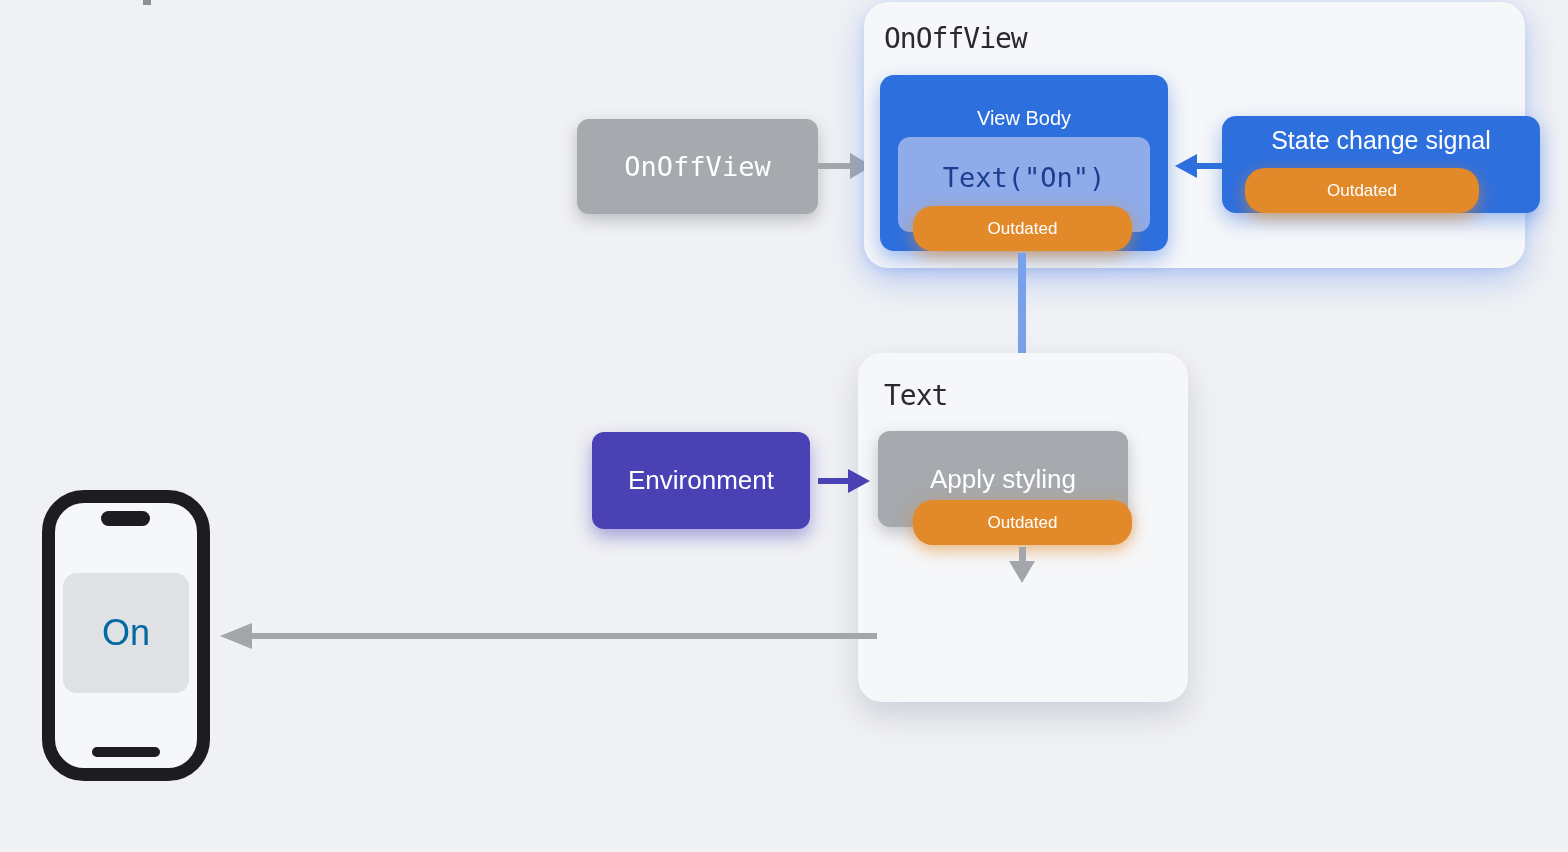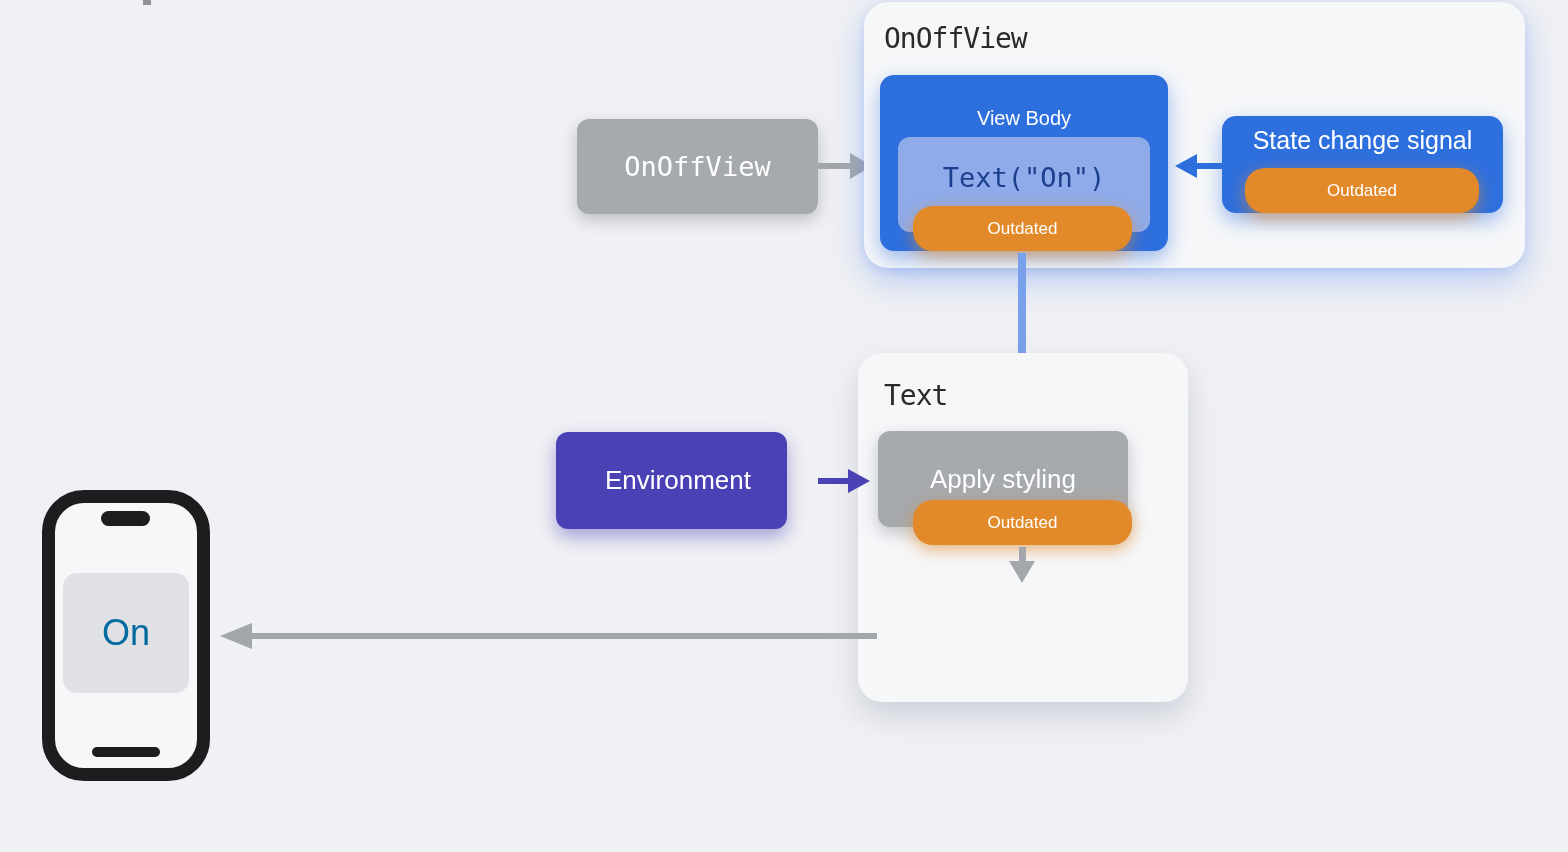--- a/index.html
+++ b/index.html
@@ -77,7 +77,7 @@
       <div class="badge" style="left:33px;top:131px;width:219px;height:45px;">Outdated</div>
     </div>
 
-    <div class="node box-blue" style="left:358px;top:114px;width:281px;height:97px;flex-direction:column;justify-content:flex-start;">
+    <div class="node box-blue" style="left:358px;top:114px;width:318px;height:97px;flex-direction:column;justify-content:flex-start;">
       <span class="label-sans" style="margin-top:10px;font-size:25px;">State change signal</span>
       <div class="badge" style="left:23px;top:52px;width:234px;height:45px;">Outdated</div>
     </div>

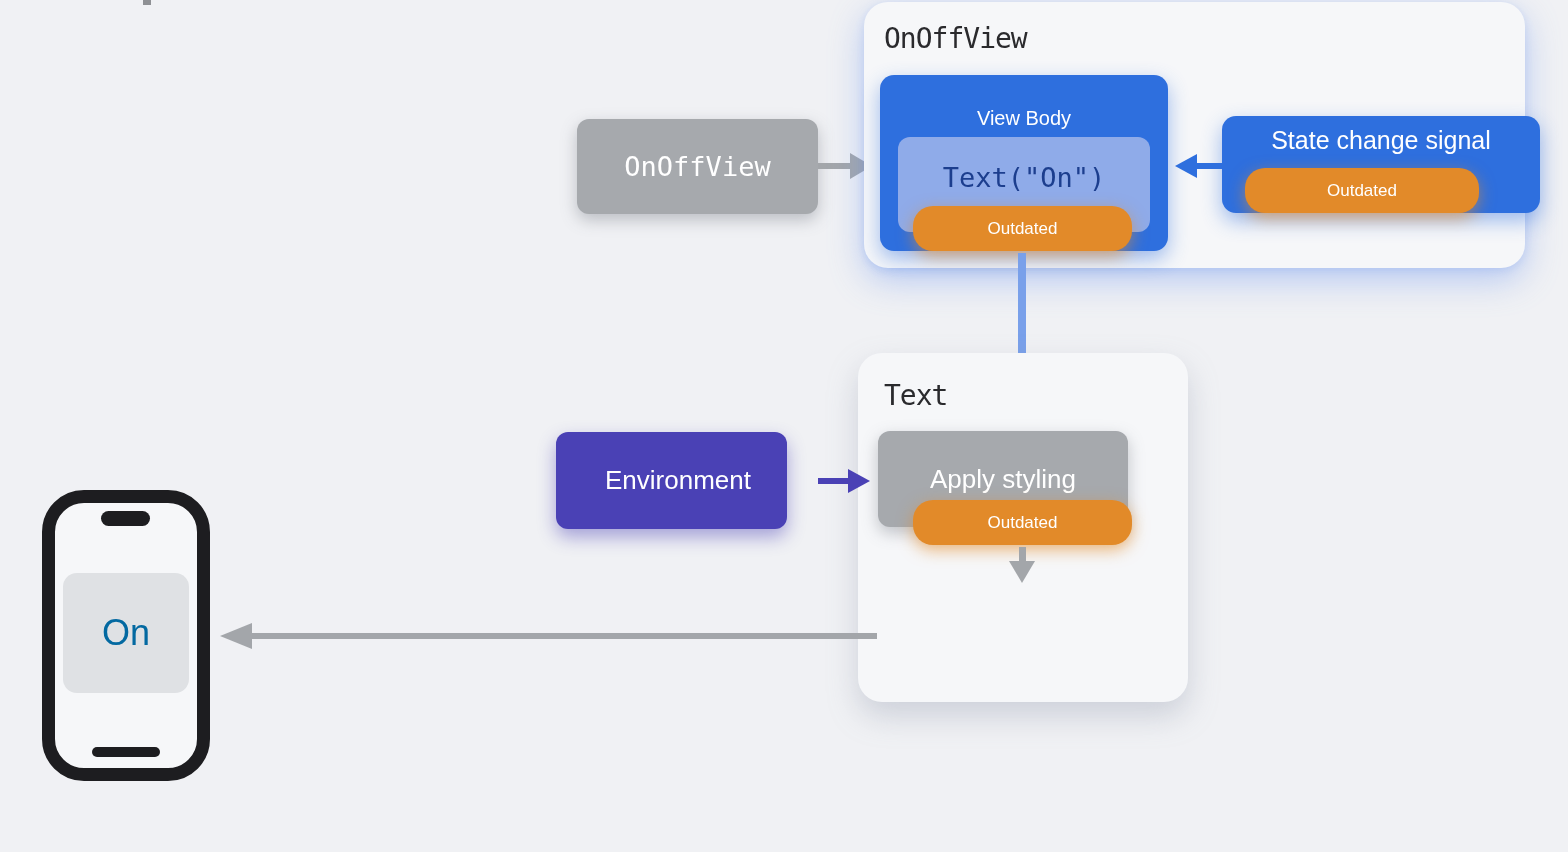--- a/index.html
+++ b/index.html
@@ -102,7 +102,7 @@
   <div class="aline" style="left:1019px;top:547px;width:7px;height:16px;background:var(--arrow-gray);"></div>
   <div class="ahead" style="left:1009px;top:561px;border-top:22px solid var(--arrow-gray);border-left:13px solid transparent;border-right:13px solid transparent;"></div>
 
-  <div class="node box-indigo" style="left:556px;top:432px;width:218px;height:97px;padding-left:13px;">
+  <div class="node box-indigo" style="left:592px;top:432px;width:218px;height:97px;">
     <span class="label-sans">Environment</span>
   </div>
 

